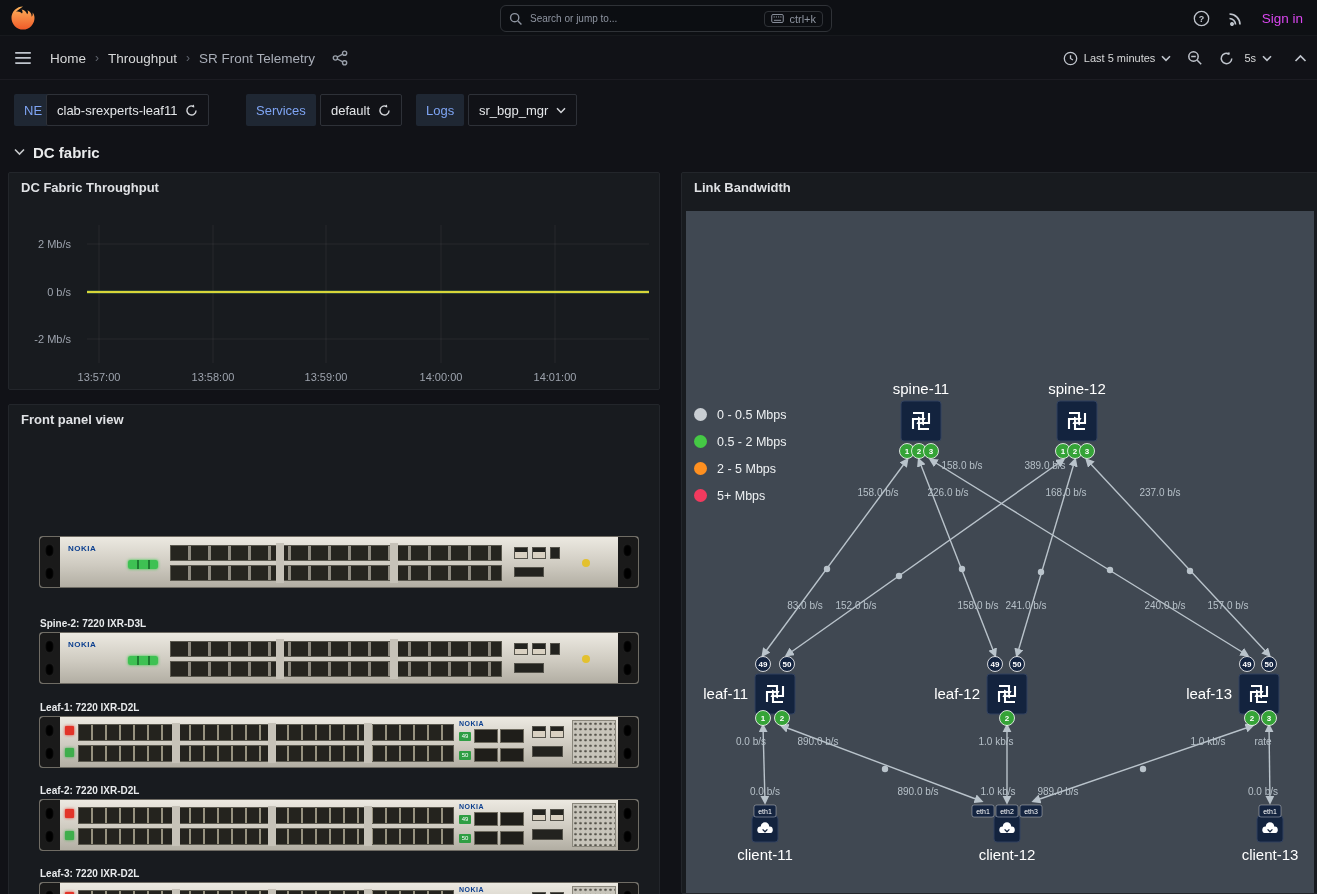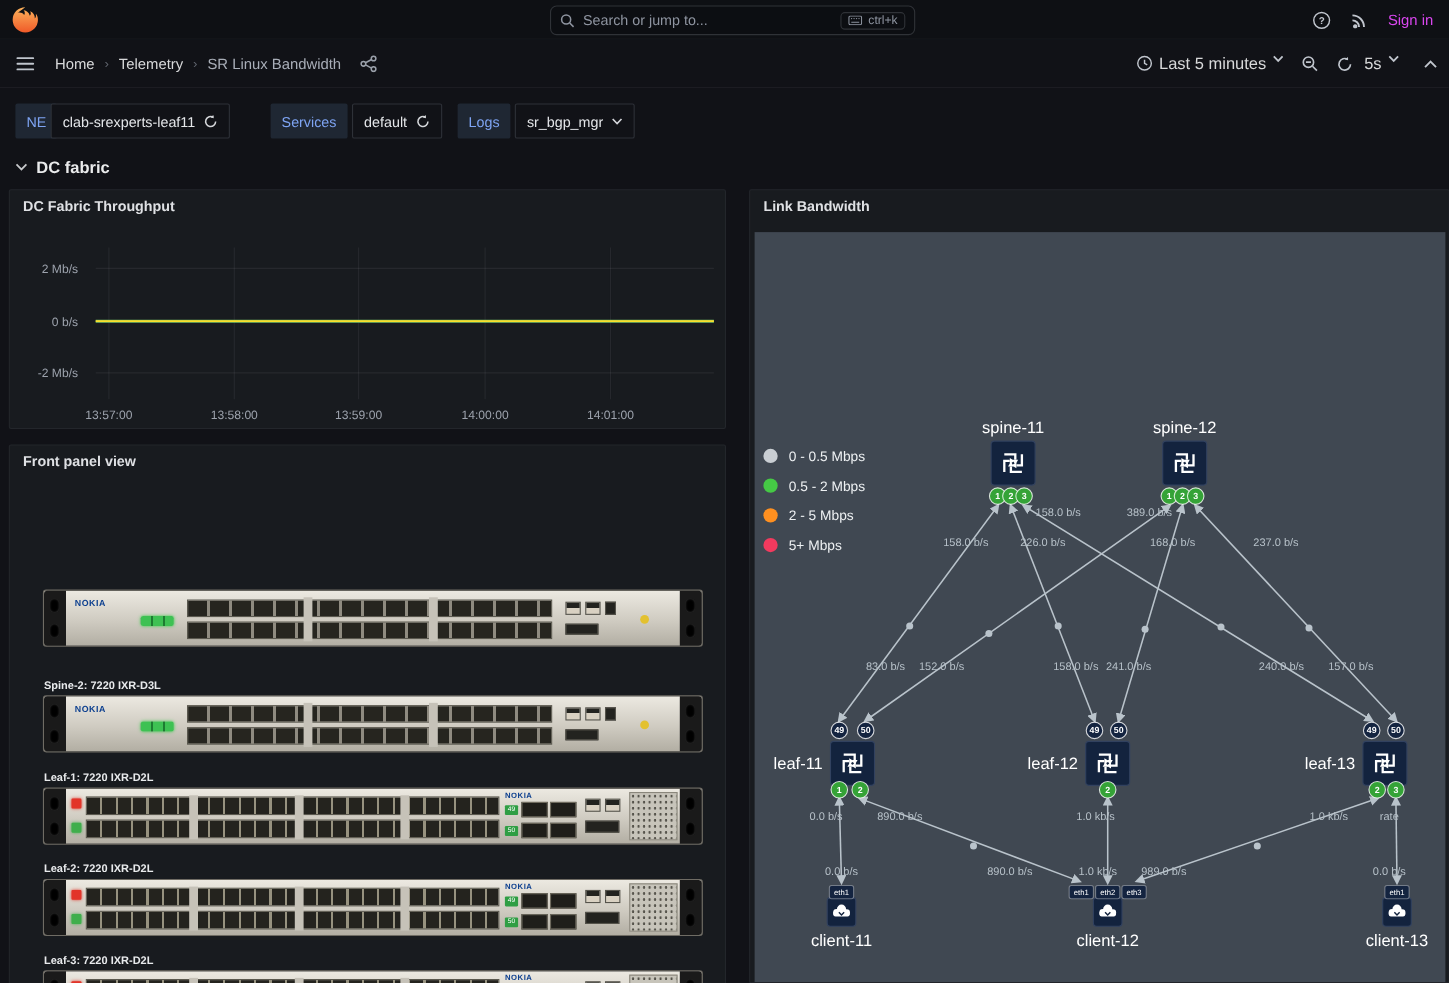--- a/index.html
+++ b/index.html
@@ -13,7 +13,7 @@
   .logo{position:absolute;left:10px;top:5px;width:26px;height:26px;cursor:pointer}
   .searchbox{position:absolute;left:500px;top:5px;width:332px;height:27px;background:#0c0e12;
     border:1px solid #2f3237;border-radius:6px;display:flex;align-items:center;padding:0 8px;gap:7px;cursor:text}
-  .searchbox .ph{flex:1;font-size:13px;color:#8e94a0}
+  .searchbox .ph{flex:1;font-size:10px;color:#8e94a0}
   .kbd{display:flex;align-items:center;gap:5px;border:1px solid #2f3237;border-radius:4px;
     padding:1px 6px;font-size:11px;color:#8e94a0}
   .topright{position:absolute;right:14px;top:0;height:36px;display:flex;align-items:center;gap:18px}

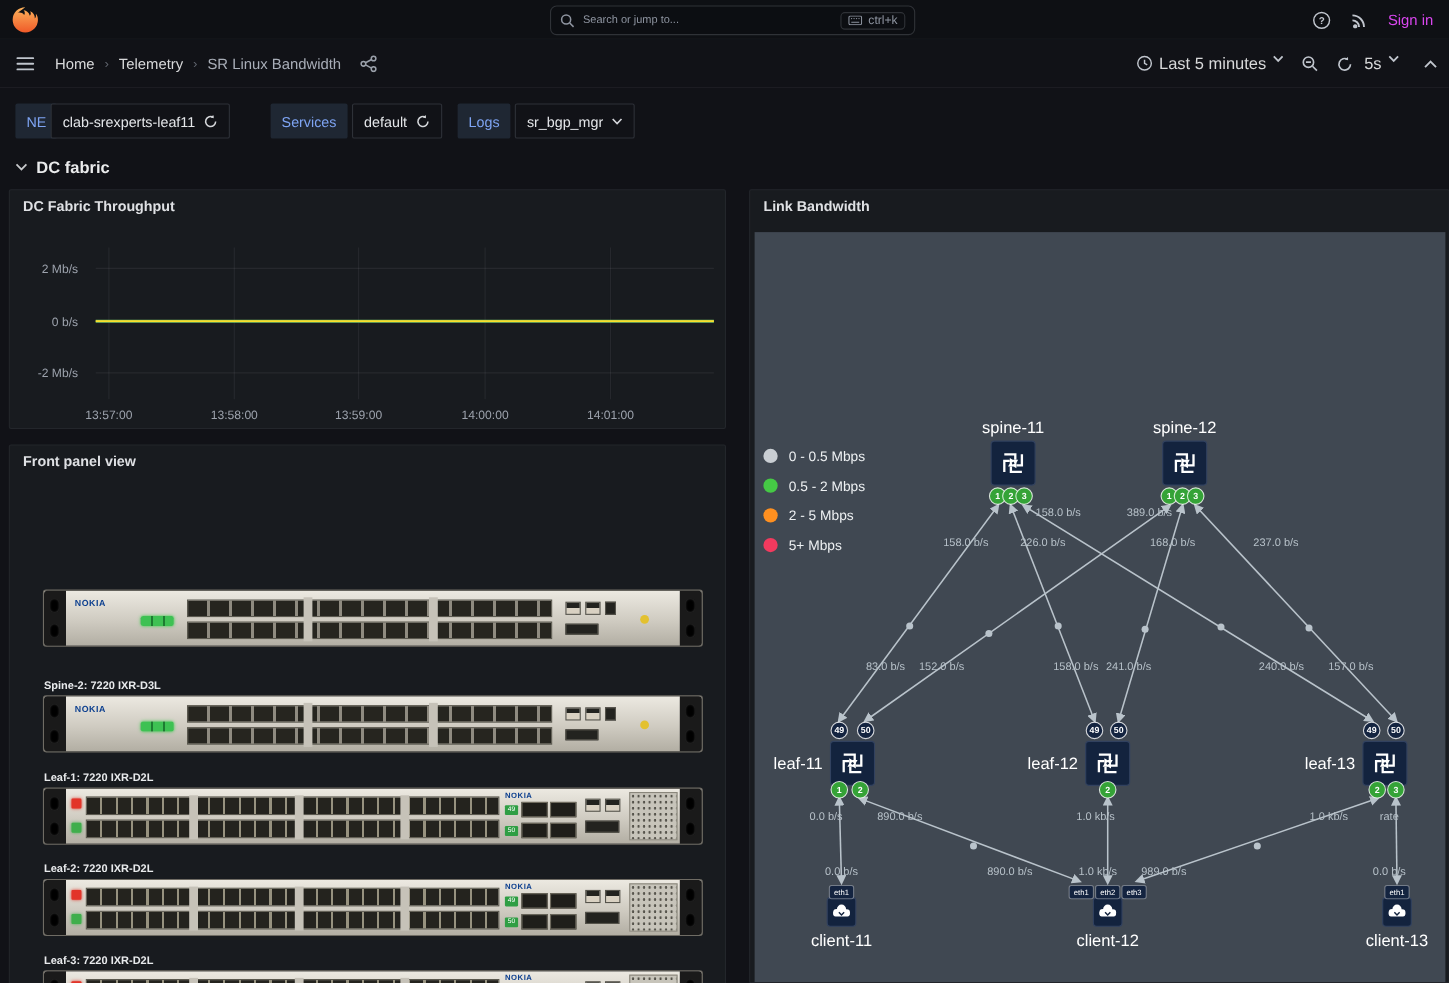--- a/index.html
+++ b/index.html
@@ -159,7 +159,7 @@
   <nav class="crumbs">
     <span class="crumb">Home</span>
     <span class="crumb-sep">›</span>
-    <span class="crumb">Telemetry</span>
+    <span class="crumb">Throughput</span>
     <span class="crumb-sep">›</span>
     <span class="crumb current">SR Linux Bandwidth</span>
     <span class="shareic">

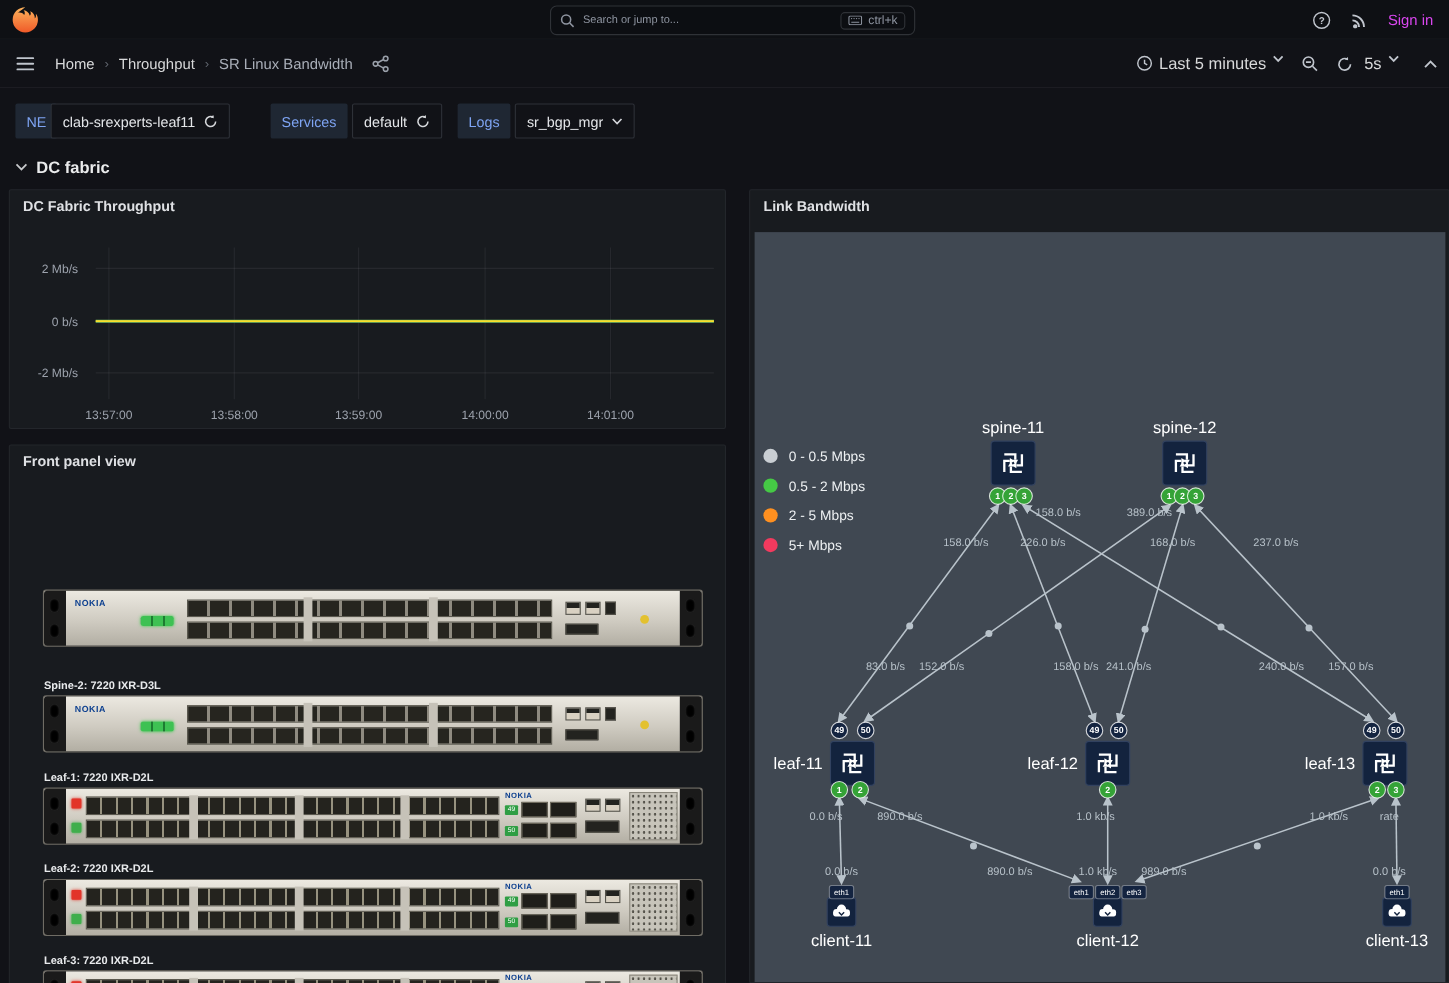--- a/index.html
+++ b/index.html
@@ -161,7 +161,7 @@
     <span class="crumb-sep">›</span>
     <span class="crumb">Throughput</span>
     <span class="crumb-sep">›</span>
-    <span class="crumb current">SR Linux Bandwidth</span>
+    <span class="crumb current">SR Front Telemetry</span>
     <span class="shareic">
       <svg width="16" height="16" viewBox="0 0 16 16">
           <g stroke="#9aa0aa" stroke-width="1.4" fill="none">

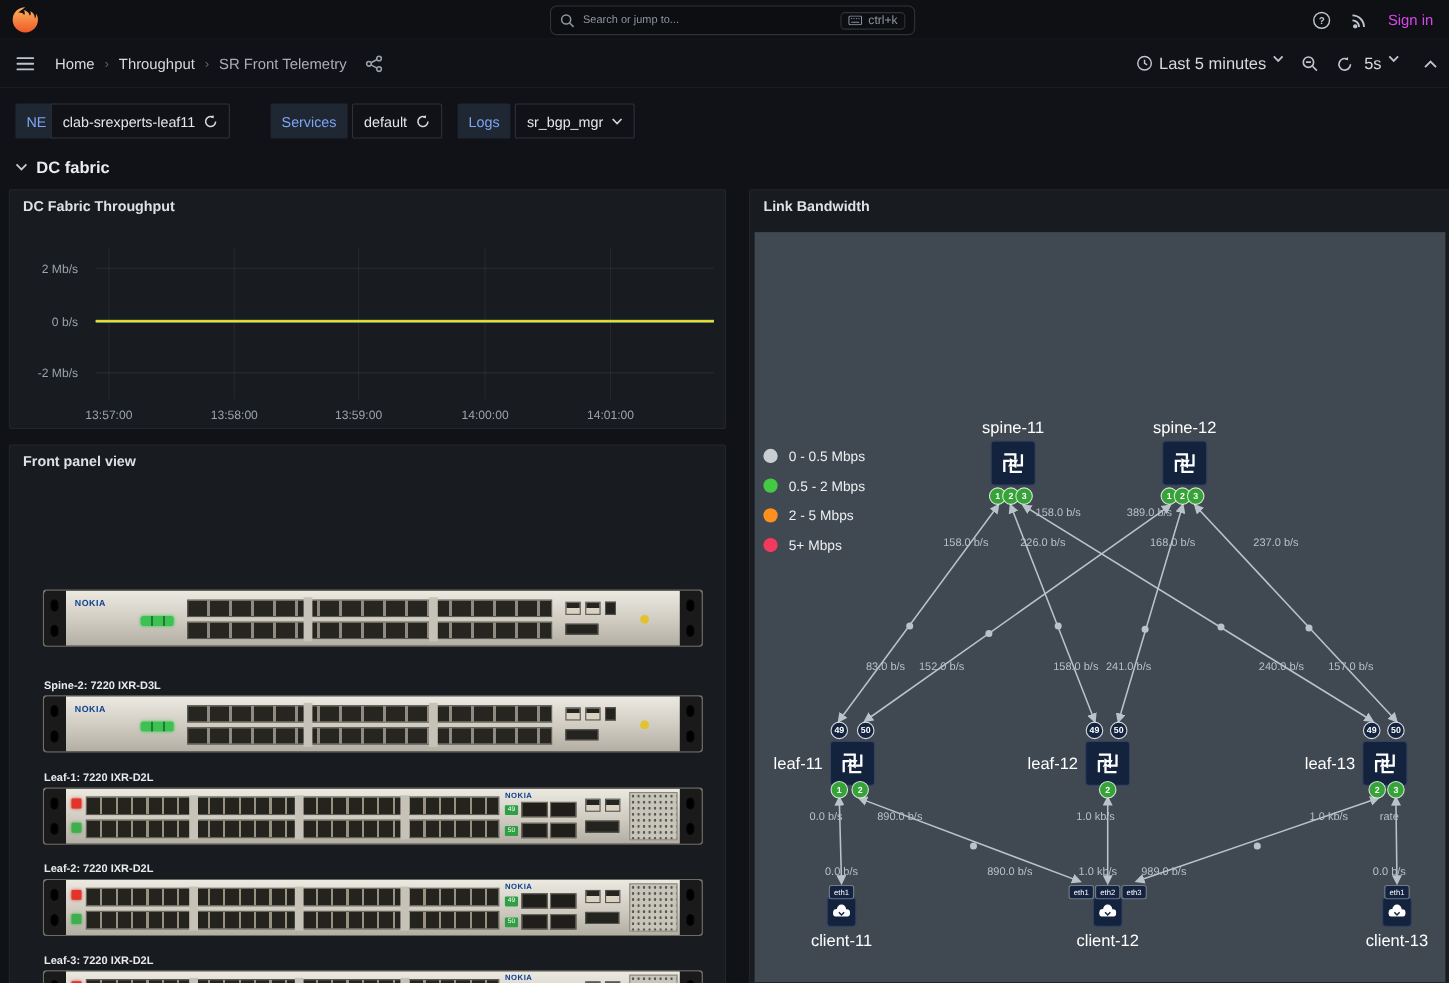--- a/index.html
+++ b/index.html
@@ -29,7 +29,7 @@
   .crumb-sep{color:#60656e;font-size:12px}
   .shareic{margin-left:8px;cursor:pointer;display:flex}
   .navright{position:absolute;right:10px;top:0;height:44px;display:flex;align-items:center}
-  .timewidget{display:flex;gap:6px;cursor:pointer;font-size:15px;color:#d8d9da}
+  .timewidget{display:flex;align-items:center;gap:6px;cursor:pointer;font-size:11px;color:#d8d9da}
   .navright .ic{display:flex;align-items:center;cursor:pointer}
   .gap16{width:16px}.gap10{width:10px}.gap22{width:22px}
 

